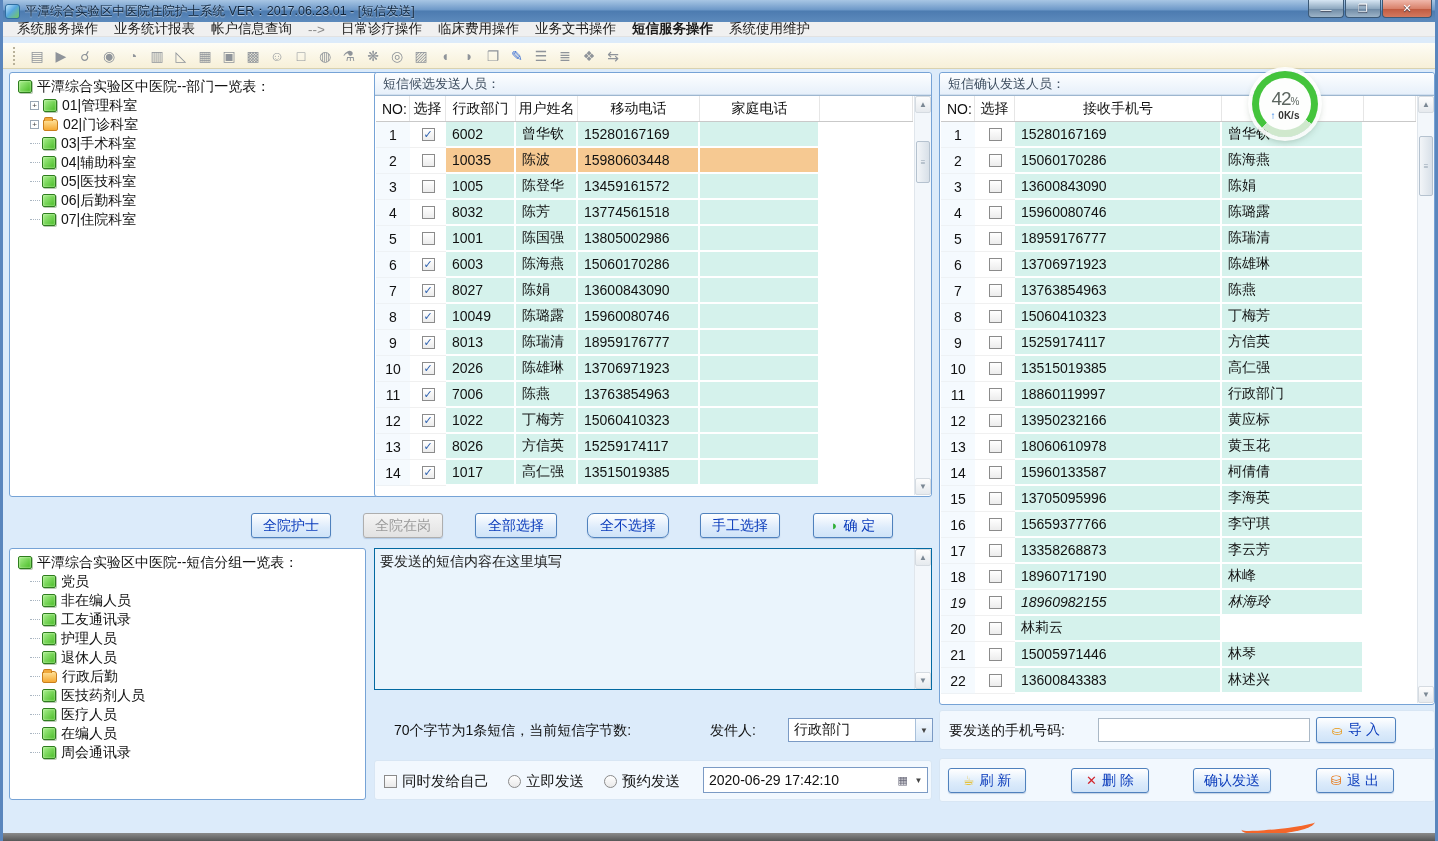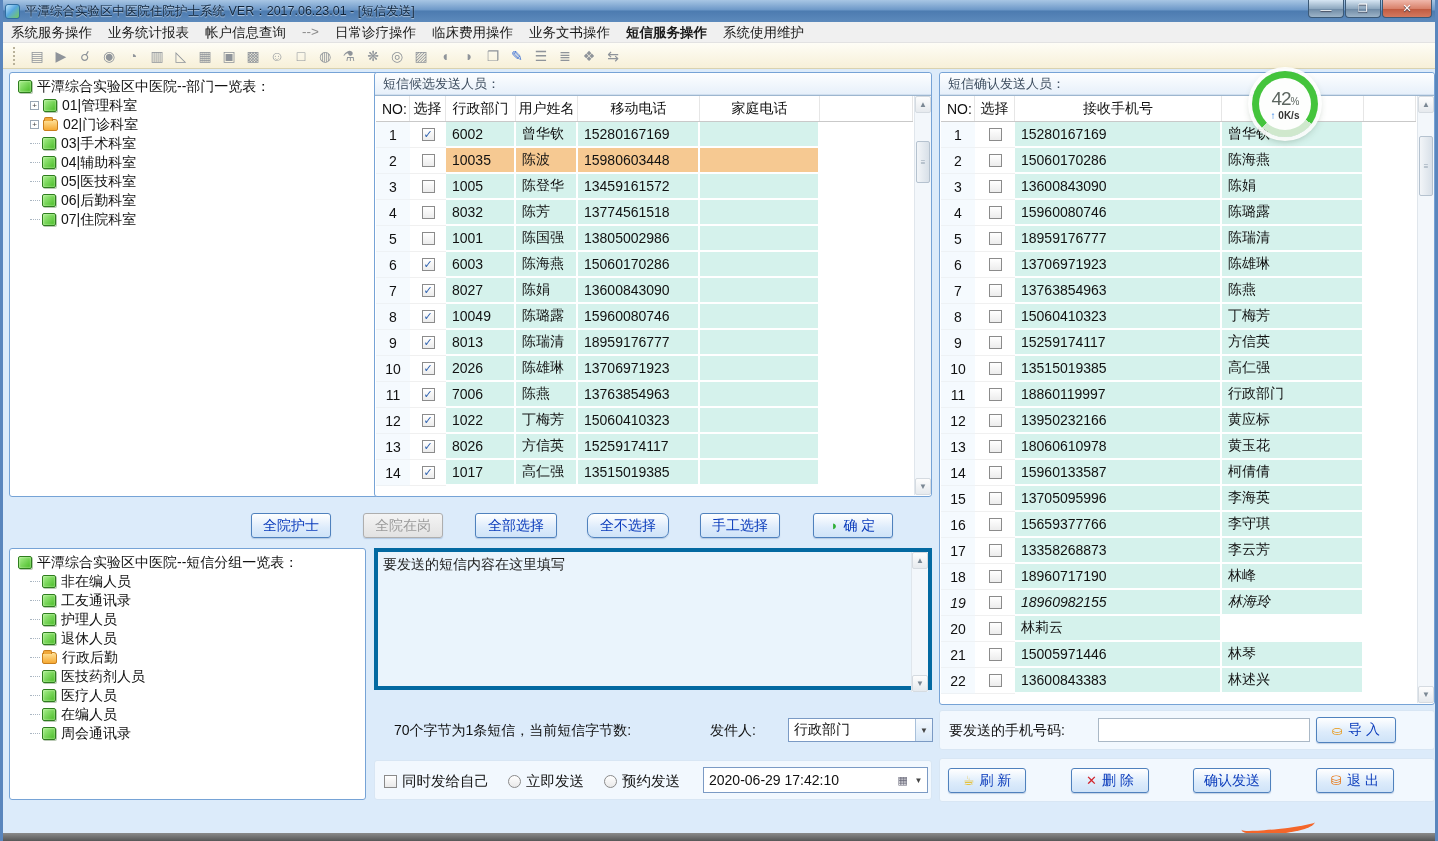--- a/index.html
+++ b/index.html
@@ -19,8 +19,8 @@
     display:flex; align-items:center; justify-content:center; margin-left:1px; text-shadow:0 1px 1px #334; }
   .winbtn.close { width:50px; background:linear-gradient(#f0b8ab,#d9826b 50%,#c05a40 52%,#d4795f); }
   
-  .menubar { position:absolute; left:0; top:22px; width:1432px; height:21px; background:#f0f0f0;
-    display:flex; align-items:flex-start; padding-left:0; border-bottom:1px solid #e2e2e2;}
+  .menubar { position:absolute; left:0; top:22px; width:1432px; height:15px; background:#f0f0f0;
+    display:flex; align-items:center; padding-left:6px; border-bottom:1px solid #e2e2e2;}
   .menu-item { font-size:13.5px; color:#1a1a1a; padding:2px 8px; cursor:default; }
   .menu-item.active { font-weight:bold; }
   .menu-item.disabled { color:#8a8a8a; }

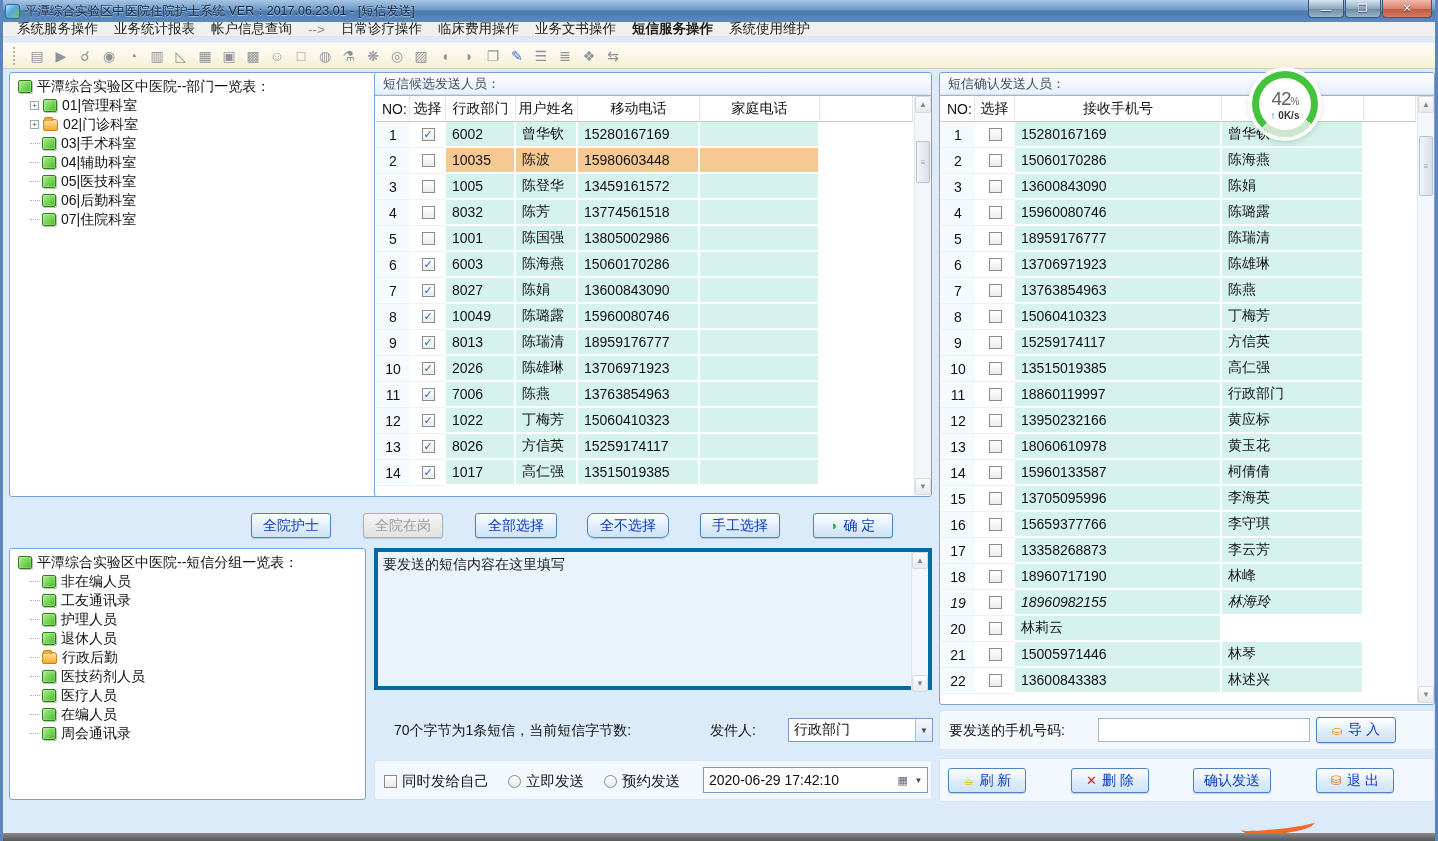--- a/index.html
+++ b/index.html
@@ -88,7 +88,7 @@
   .radio17 { border-radius:50%; }
   .optrow { position:absolute; display:flex; align-items:center; font-size:14.5px; color:#111; }
   
-  .msgarea { position:absolute; background:#eaf4fc; border:4px solid #0369a1; font-size:14px; color:#222;
+  .msgarea { position:absolute; background:#eaf4fc; border:1px solid #0369a1; font-size:14px; color:#222;
     padding:4px 20px 4px 5px; }
   
   .pwidget { position:absolute; width:66px; height:66px; border-radius:50%; z-index:50;

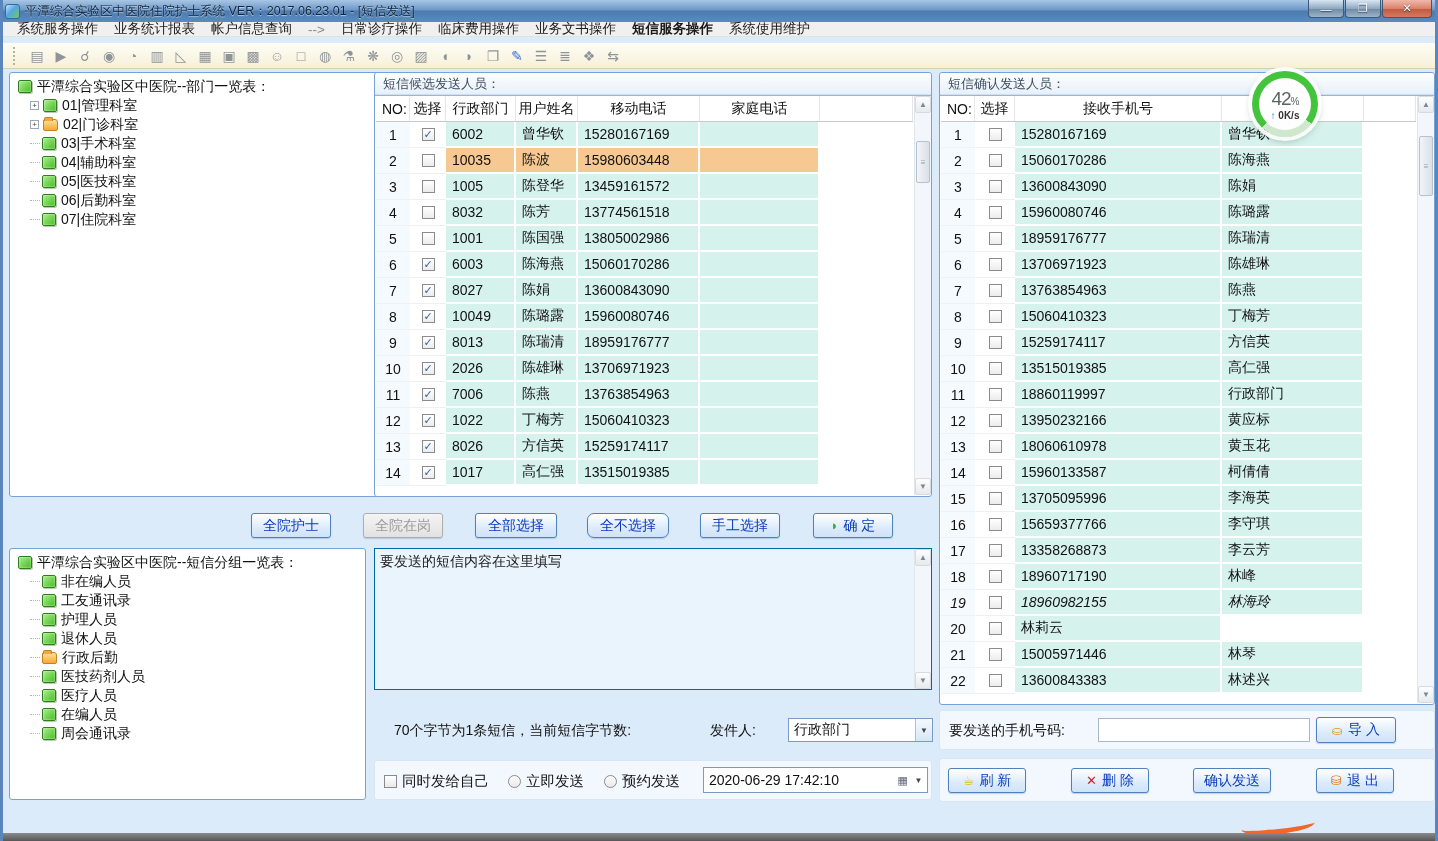--- a/index.html
+++ b/index.html
@@ -635,6 +635,11 @@
         <div class="tree-row tree-child">
           <span class="tree-dash"></span>
           <span class="icon-computer"></span>
+          <span>党员</span>
+        </div>
+        <div class="tree-row tree-child">
+          <span class="tree-dash"></span>
+          <span class="icon-computer"></span>
           <span>非在编人员</span>
         </div>
         <div class="tree-row tree-child">

